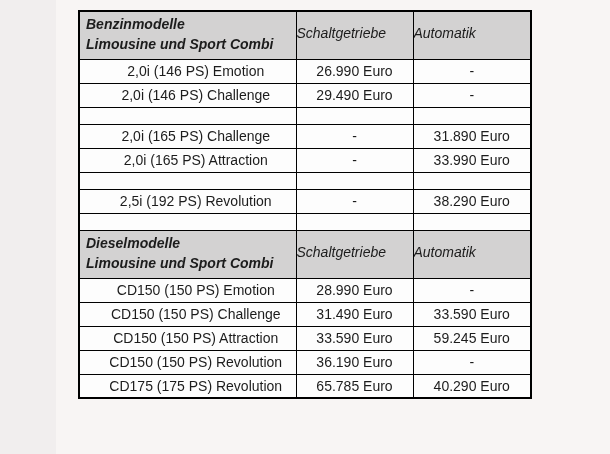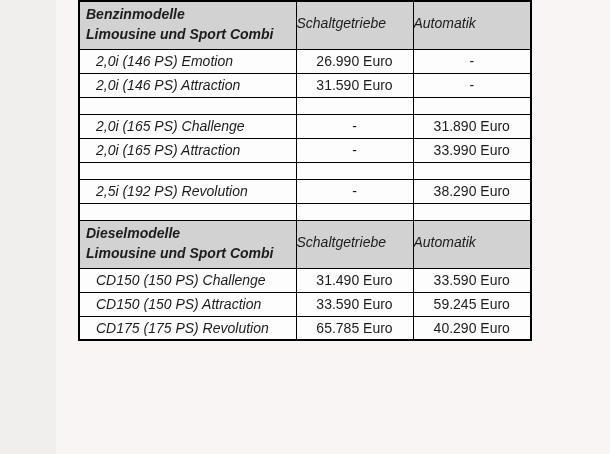--- a/index.html
+++ b/index.html
@@ -24,7 +24,7 @@
   table.price-table {
     position: absolute;
     left: 78px;
-    top: 0;
+    top: 10px;
     width: 452px;
     border-collapse: collapse;
     table-layout: fixed;

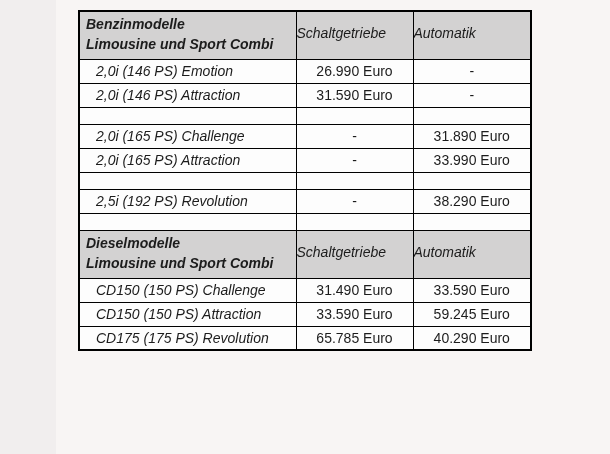--- a/index.html
+++ b/index.html
@@ -62,10 +62,9 @@
   }
   tr.data-row { height: 24px; }
   td.cell-model {
-    text-align: left;
+    text-align: center;
     vertical-align: middle;
     padding-left: 16px;
-    font-style: italic;
   }
   td.cell-price {
     text-align: center;

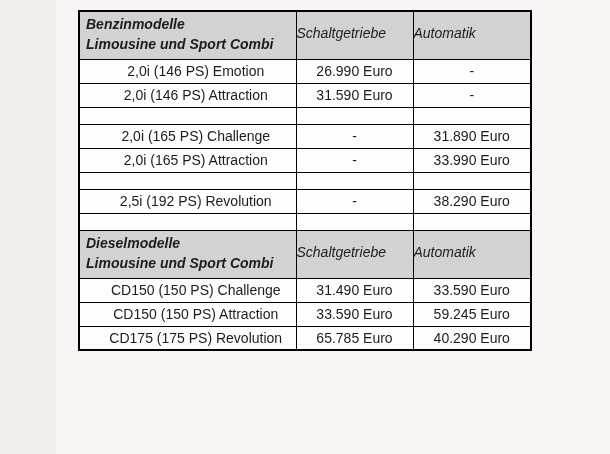--- a/index.html
+++ b/index.html
@@ -99,6 +99,11 @@
       <td class="cell-price">-</td>
     </tr>
     <tr class="data-row">
+      <td class="cell-model">2,0i (146 PS) Challenge</td>
+      <td class="cell-price">29.490 Euro</td>
+      <td class="cell-price">-</td>
+    </tr>
+    <tr class="data-row">
       <td class="cell-model">2,0i (146 PS) Attraction</td>
       <td class="cell-price">31.590 Euro</td>
       <td class="cell-price">-</td>

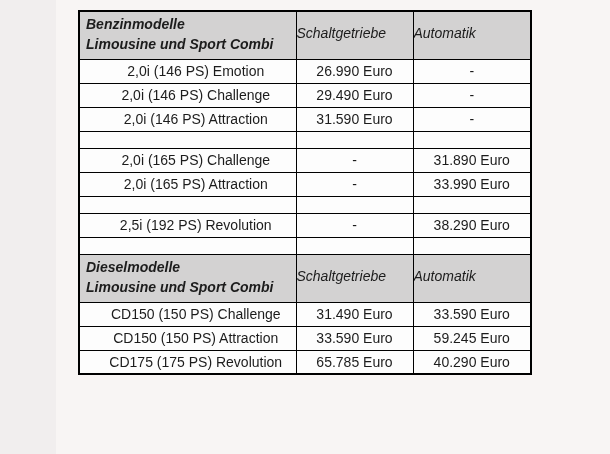--- a/index.html
+++ b/index.html
@@ -103,11 +103,6 @@
       <td class="cell-price">29.490 Euro</td>
       <td class="cell-price">-</td>
     </tr>
-    <tr class="data-row">
-      <td class="cell-model">2,0i (146 PS) Attraction</td>
-      <td class="cell-price">31.590 Euro</td>
-      <td class="cell-price">-</td>
-    </tr>
 
     <tr class="spacer-row">
       <td></td>

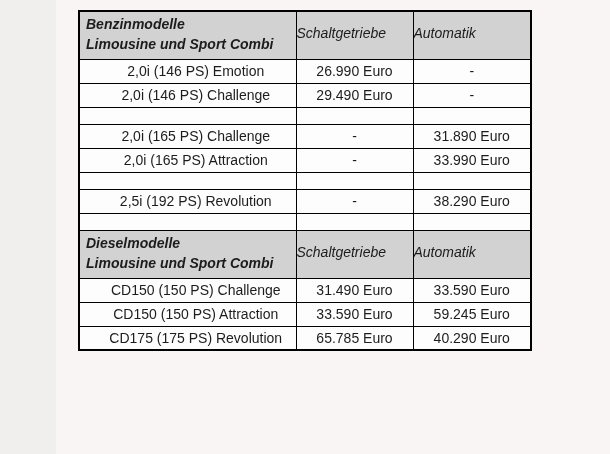--- a/index.html
+++ b/index.html
@@ -149,6 +149,11 @@
     </tr>
 
     <tr class="data-row">
+      <td class="cell-model">CD150 (150 PS) Emotion</td>
+      <td class="cell-price">28.990 Euro</td>
+      <td class="cell-price">-</td>
+    </tr>
+    <tr class="data-row">
       <td class="cell-model">CD150 (150 PS) Challenge</td>
       <td class="cell-price">31.490 Euro</td>
       <td class="cell-price">33.590 Euro</td>

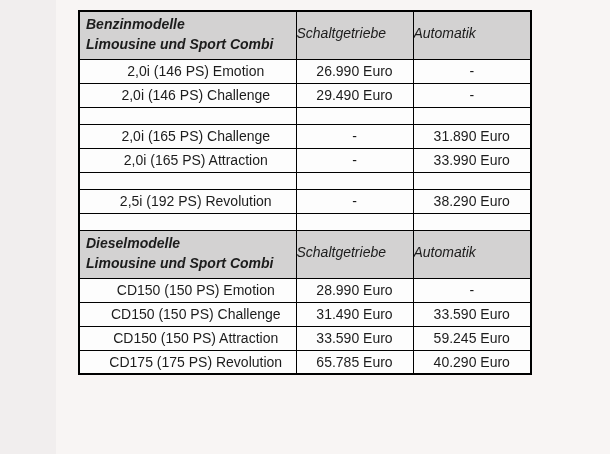--- a/index.html
+++ b/index.html
@@ -164,6 +164,11 @@
       <td class="cell-price">59.245 Euro</td>
     </tr>
     <tr class="data-row">
+      <td class="cell-model">CD150 (150 PS) Revolution</td>
+      <td class="cell-price">36.190 Euro</td>
+      <td class="cell-price">-</td>
+    </tr>
+    <tr class="data-row">
       <td class="cell-model">CD175 (175 PS) Revolution</td>
       <td class="cell-price">65.785 Euro</td>
       <td class="cell-price">40.290 Euro</td>

